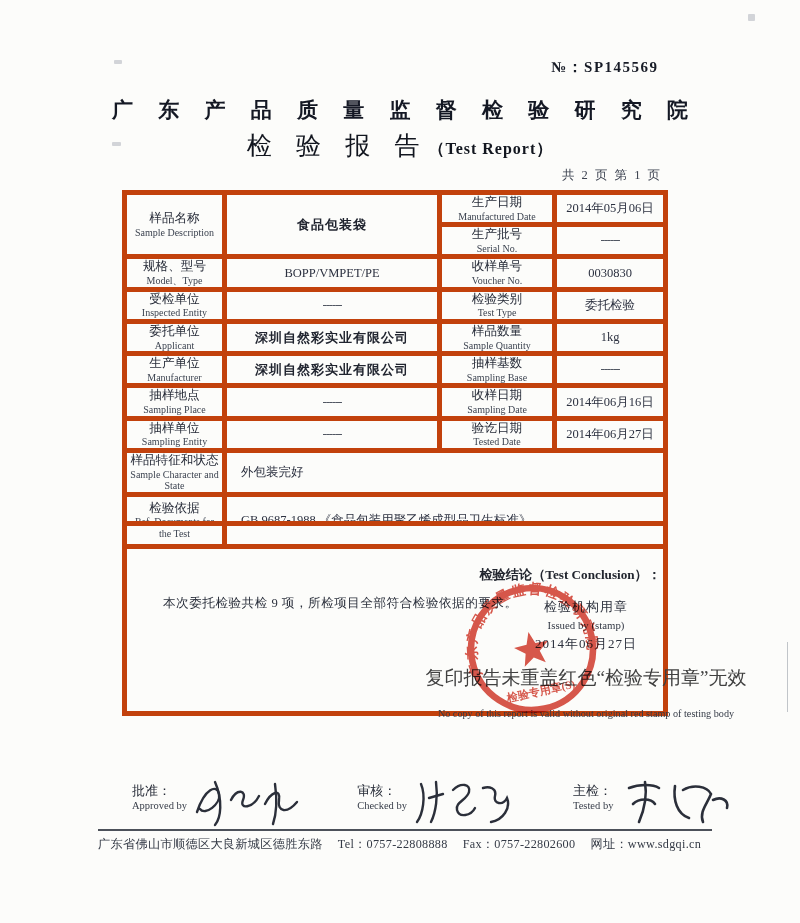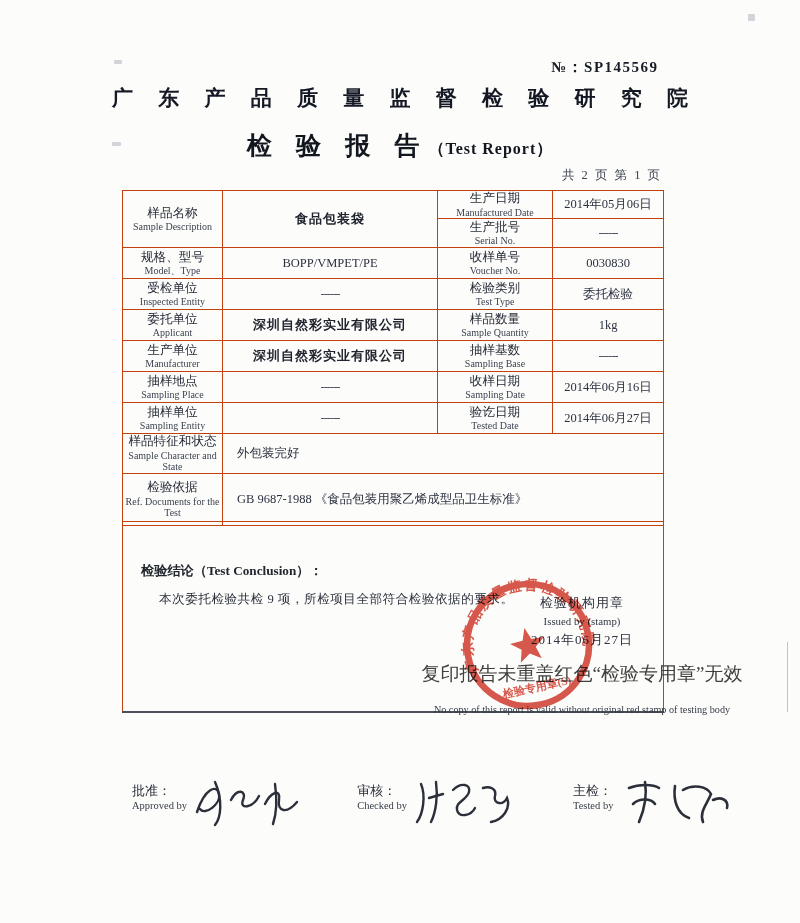--- a/index.html
+++ b/index.html
@@ -12,7 +12,7 @@
   
   .report-no{position:absolute;top:58px;left:551px;font-size:15px;font-weight:bold;
     letter-spacing:1.5px;color:#171b26;}
-  .institute-cn{position:absolute;top:84px;left:0;width:100%;text-align:center;
+  .institute-cn{position:absolute;top:96px;left:0;width:100%;text-align:center;
     font-size:21px;font-weight:bold;letter-spacing:10px;text-indent:10px;color:#141824;}
   .institute-en{position:absolute;top:112px;left:0;width:100%;text-align:center;
     font-size:13.5px;font-weight:bold;color:#181c27;}

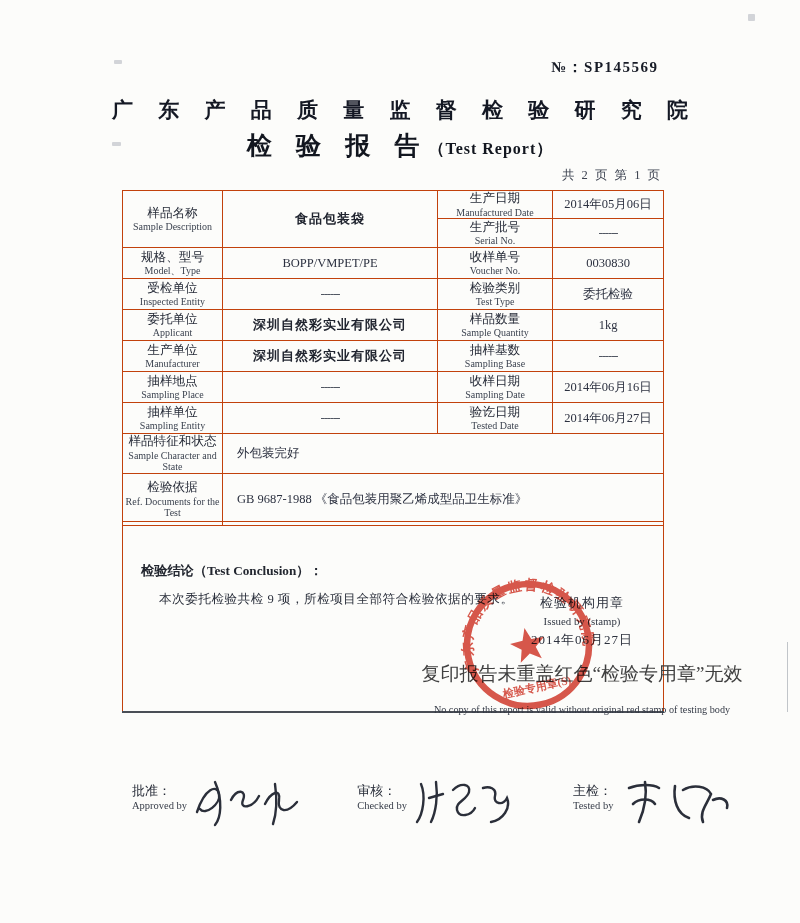--- a/index.html
+++ b/index.html
@@ -17,7 +17,7 @@
   .institute-en{position:absolute;top:112px;left:0;width:100%;text-align:center;
     font-size:13.5px;font-weight:bold;color:#181c27;}
   .report-title{position:absolute;top:129px;left:0;width:100%;text-align:center;color:#12161f;}
-  .report-title .cn{font-size:25px;font-weight:bold;letter-spacing:9px;}
+  .report-title .cn{font-size:25px;font-weight:normal;letter-spacing:9px;}
   .report-title .en{font-size:16px;font-weight:bold;letter-spacing:1px;}
   .page-count{position:absolute;top:167px;right:138px;font-size:12.5px;
     letter-spacing:2px;color:#3c4250;}

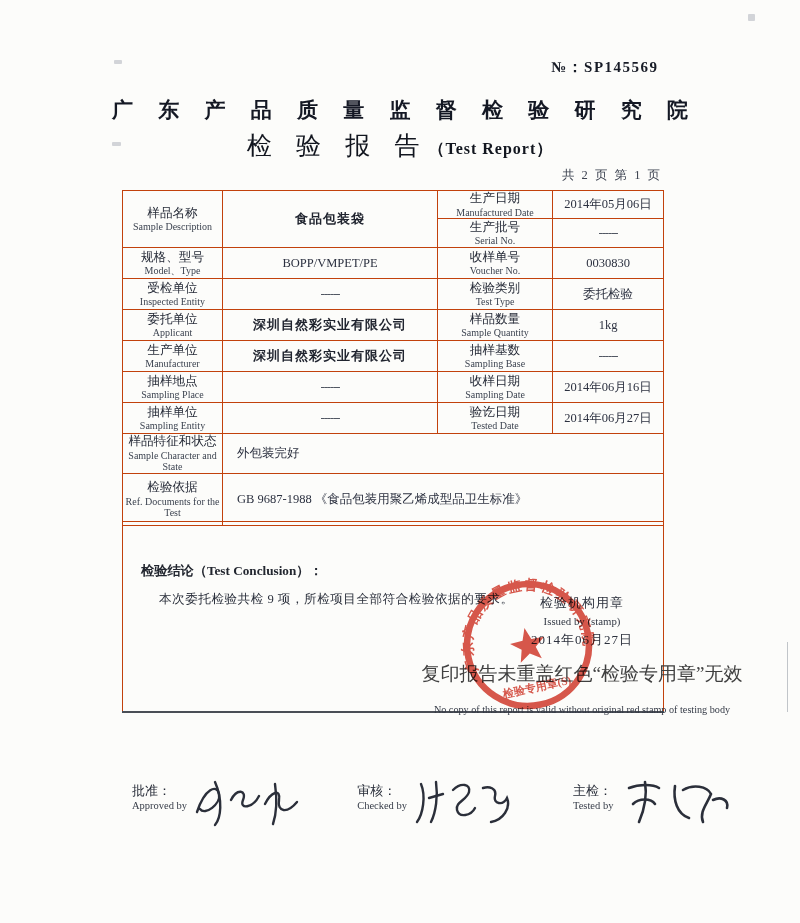--- a/index.html
+++ b/index.html
@@ -26,7 +26,7 @@
   table.info{left:122px;top:190px;width:541px;border:1.5px solid #595e67;}
   table.concl{left:122px;top:521px;width:541px;border:1.5px solid #595e67;
     border-bottom:2.5px solid #4a4e56;}
-  td{border:1px solid #c2410c;padding:0 2px;text-align:center;vertical-align:middle;
+  td{border:5px solid #c2410c;padding:0 2px;text-align:center;vertical-align:middle;
     font-size:12.5px;color:#2e3340;}
   .lbl .cn{font-size:12.6px;line-height:1.25;color:#262b38;}
   .lbl .en{font-size:10px;line-height:1.15;color:#3c4350;}

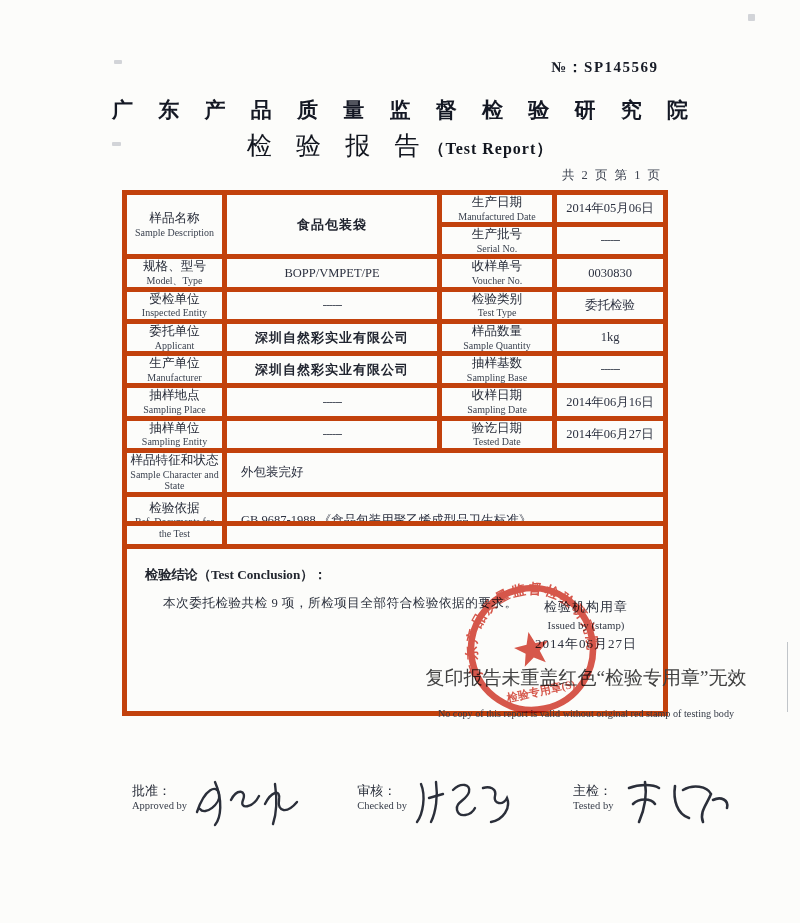--- a/index.html
+++ b/index.html
@@ -36,7 +36,7 @@
   td.left{text-align:left;padding-left:14px;}
   
   td.concl-cell{position:relative;text-align:left;vertical-align:top;overflow:visible;}
-  .concl-heading{margin:40px 0 0 16px;font-size:13.2px;font-weight:bold;color:#22262f;}
+  .concl-heading{margin:40px 0 0 16px;font-size:13.2px;font-weight:bold;color:#22262f;text-align:right;}
   .concl-body{margin:11px 0 0 34px;font-size:12.6px;color:#2b303c;letter-spacing:0.5px;}
   .stamp-text{position:absolute;left:276px;top:72px;width:366px;text-align:center;
     z-index:1;white-space:nowrap;}

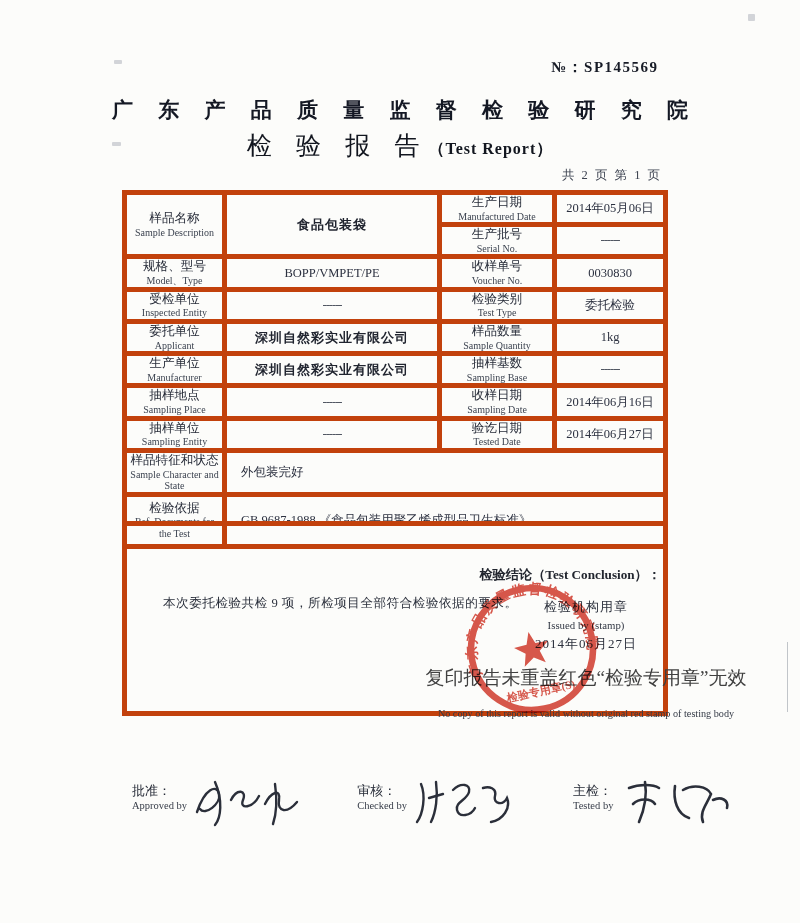--- a/index.html
+++ b/index.html
@@ -281,6 +281,12 @@
     </div>
   </div>
 
+  <div class="footer">
+    <span>广东省佛山市顺德区大良新城区德胜东路</span>
+    <span>Tel：0757-22808888</span>
+    <span>Fax：0757-22802600</span>
+    <span>网址：www.sdgqi.cn</span>
+  </div>
 
 </div>
 

